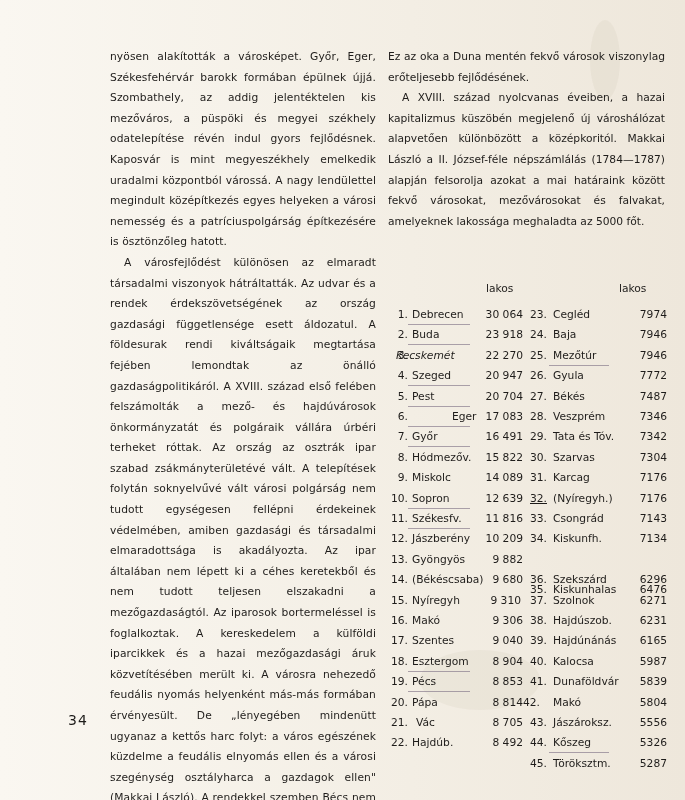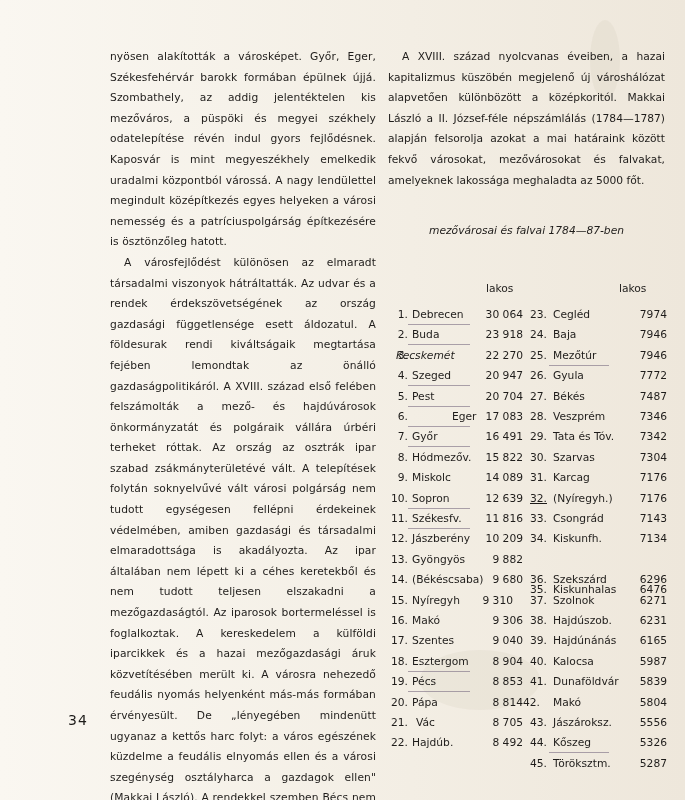--- a/index.html
+++ b/index.html
@@ -125,6 +125,7 @@
 </div>
 
 <div class="right-col">
+  <p>Ez az oka a Duna mentén fekvő városok viszonylag erőteljesebb fejlődésének.</p>
   <p class="indent">A XVIII. század nyolcvanas éveiben, a hazai kapitalizmus küszöbén megjelenő új városhálózat alapvetően különbözött a középkoritól. Makkai László a II. József-féle népszámlálás (1784—1787) alapján felsorolja azokat a mai határaink között fekvő városokat, mezővárosokat és falvakat, amelyeknek lakossága meghaladta az 5000 főt.</p>
 </div>
 

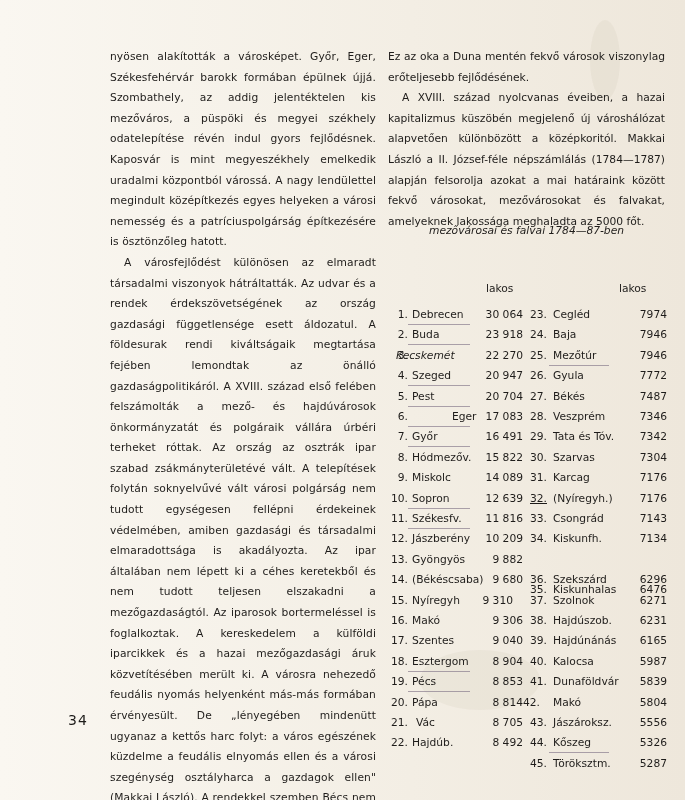--- a/index.html
+++ b/index.html
@@ -130,7 +130,6 @@
 </div>
 
 <div class="table-title">
-  <div>mezővárosai és falvai 1784—87-ben</div>
 </div>
 
 <div class="col-head" style="left:486px;">lakos</div>

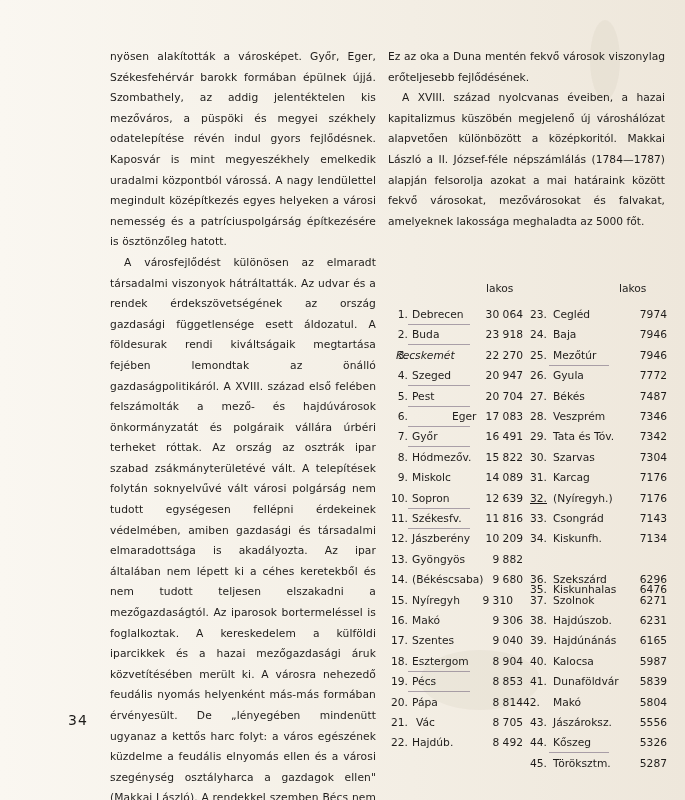--- a/index.html
+++ b/index.html
@@ -217,7 +217,7 @@
     <div class="row" style="top: 285.6px;">
       <span class="num" style="left: 0px; width: 20px;">15.</span>
       <span class="name" style="left: 24px;">Nyíregyh</span>
-      <span class="val" style="right: 165px;">9 310</span>
+      <span class="val" style="right: 157px;">9 310</span>
     </div>
     <div class="row" style="top: 306px;">
       <span class="num" style="left: 0px; width: 20px;">16.</span>

